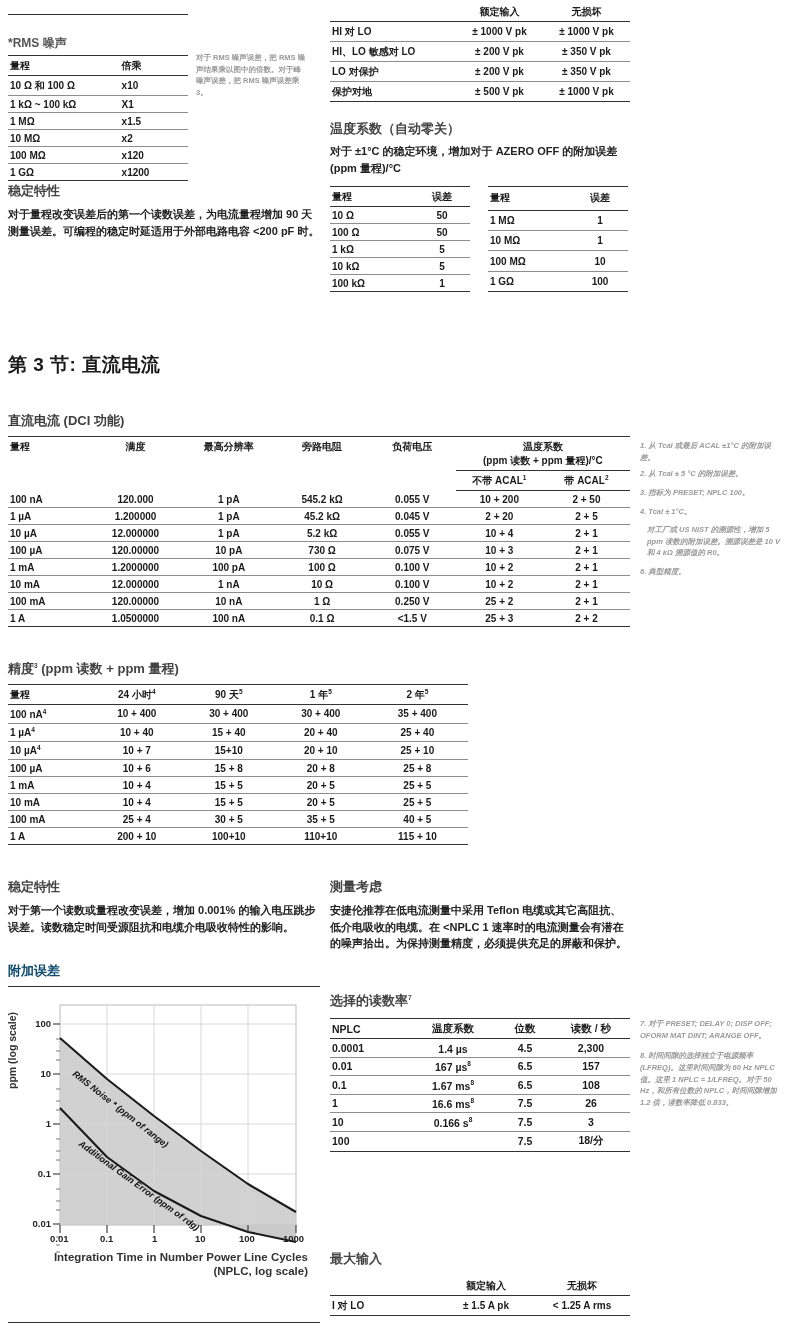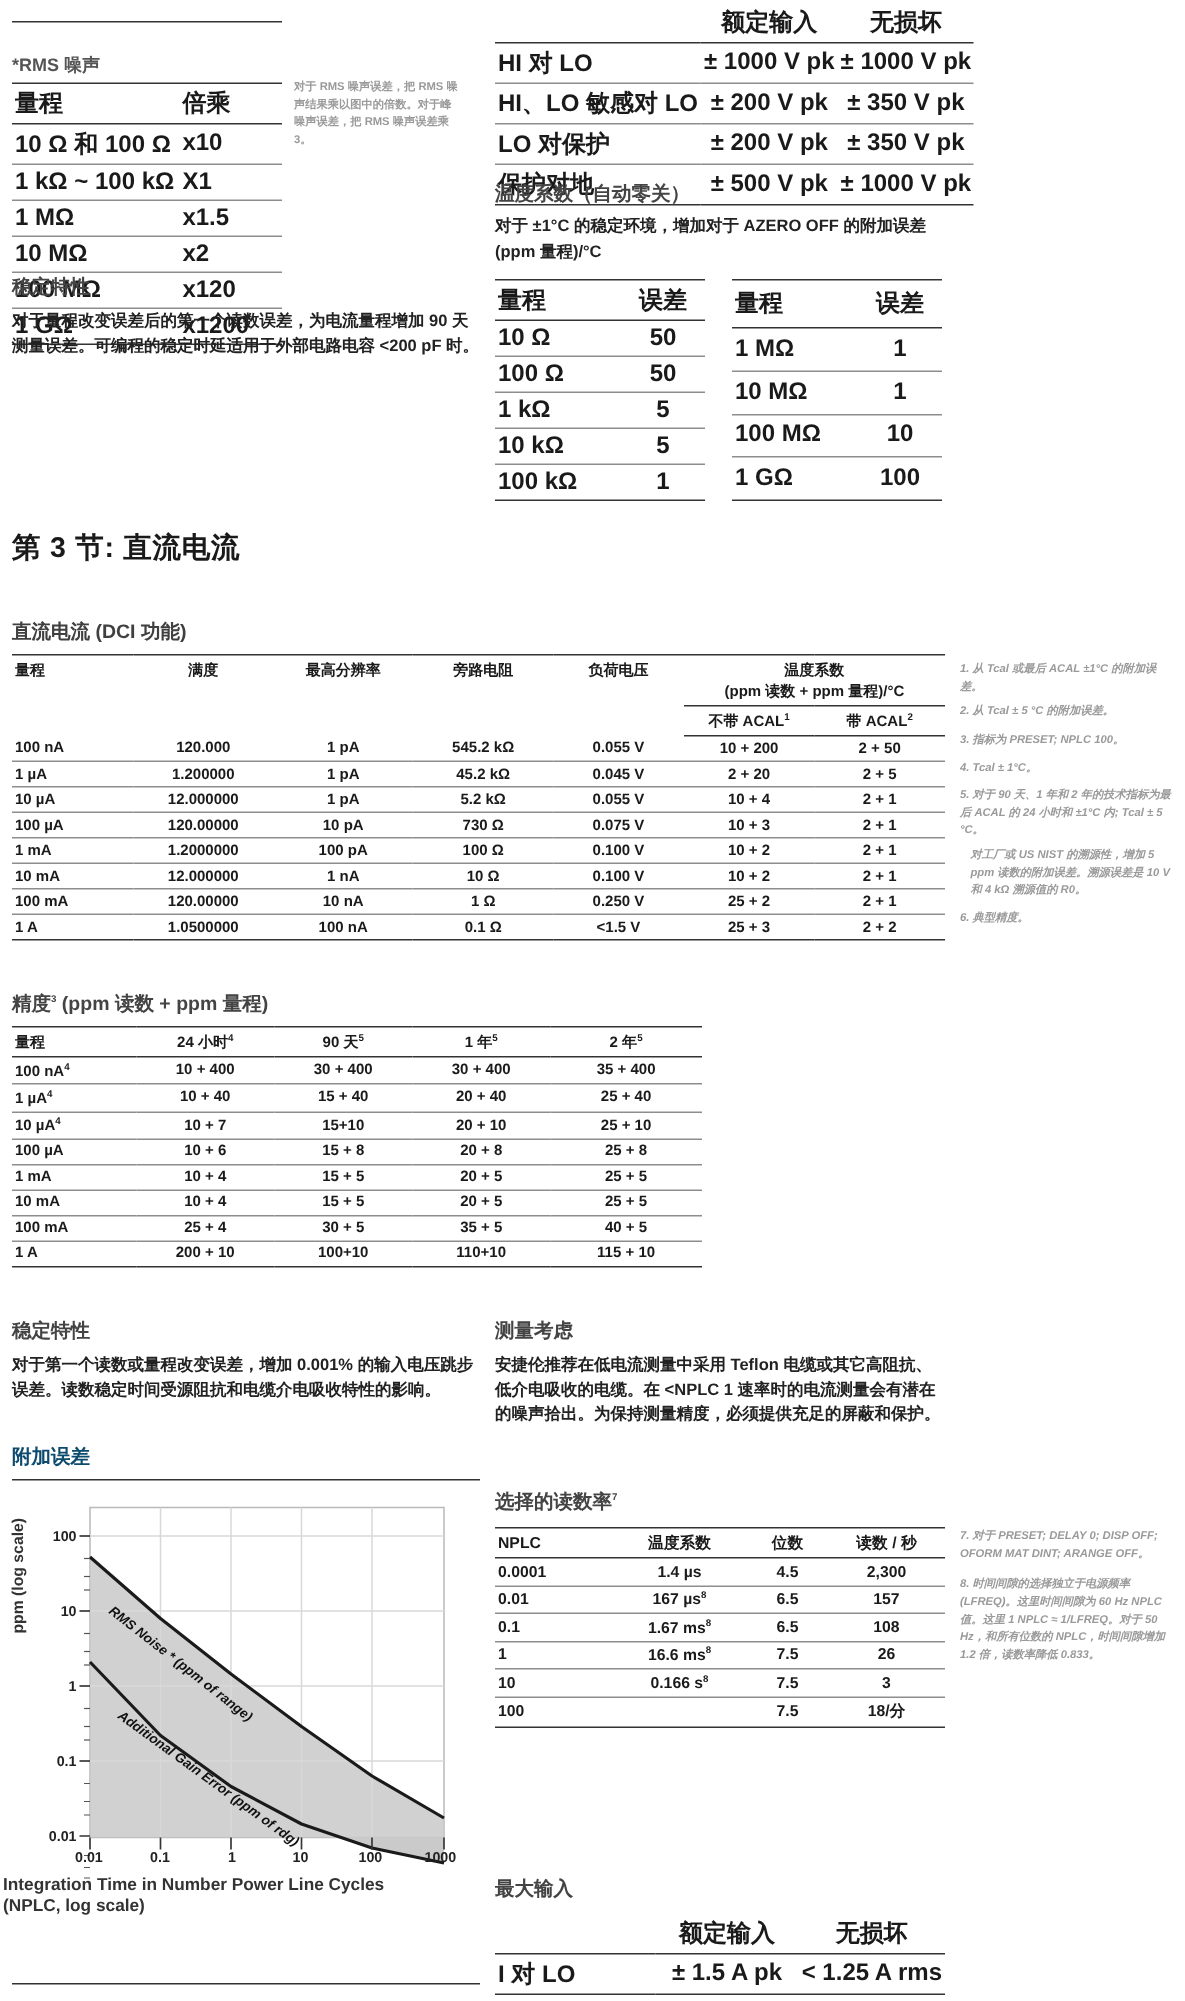--- a/index.html
+++ b/index.html
@@ -21,7 +21,7 @@
   .tiny-grey{font-size:7.5px;line-height:1.55;color:#9a9a9a;font-weight:bold;}
 
   
-  table{border-collapse:collapse;width:100%;font-size:16px;}
+  table{border-collapse:collapse;width:100%;font-size:10px;}
   th,td{padding:2.5px 2px;text-align:left;font-weight:bold;white-space:nowrap;}
   .rule-top{border-top:1.4px solid #333;}
   .rule-hdr{border-bottom:1.2px solid #333;}

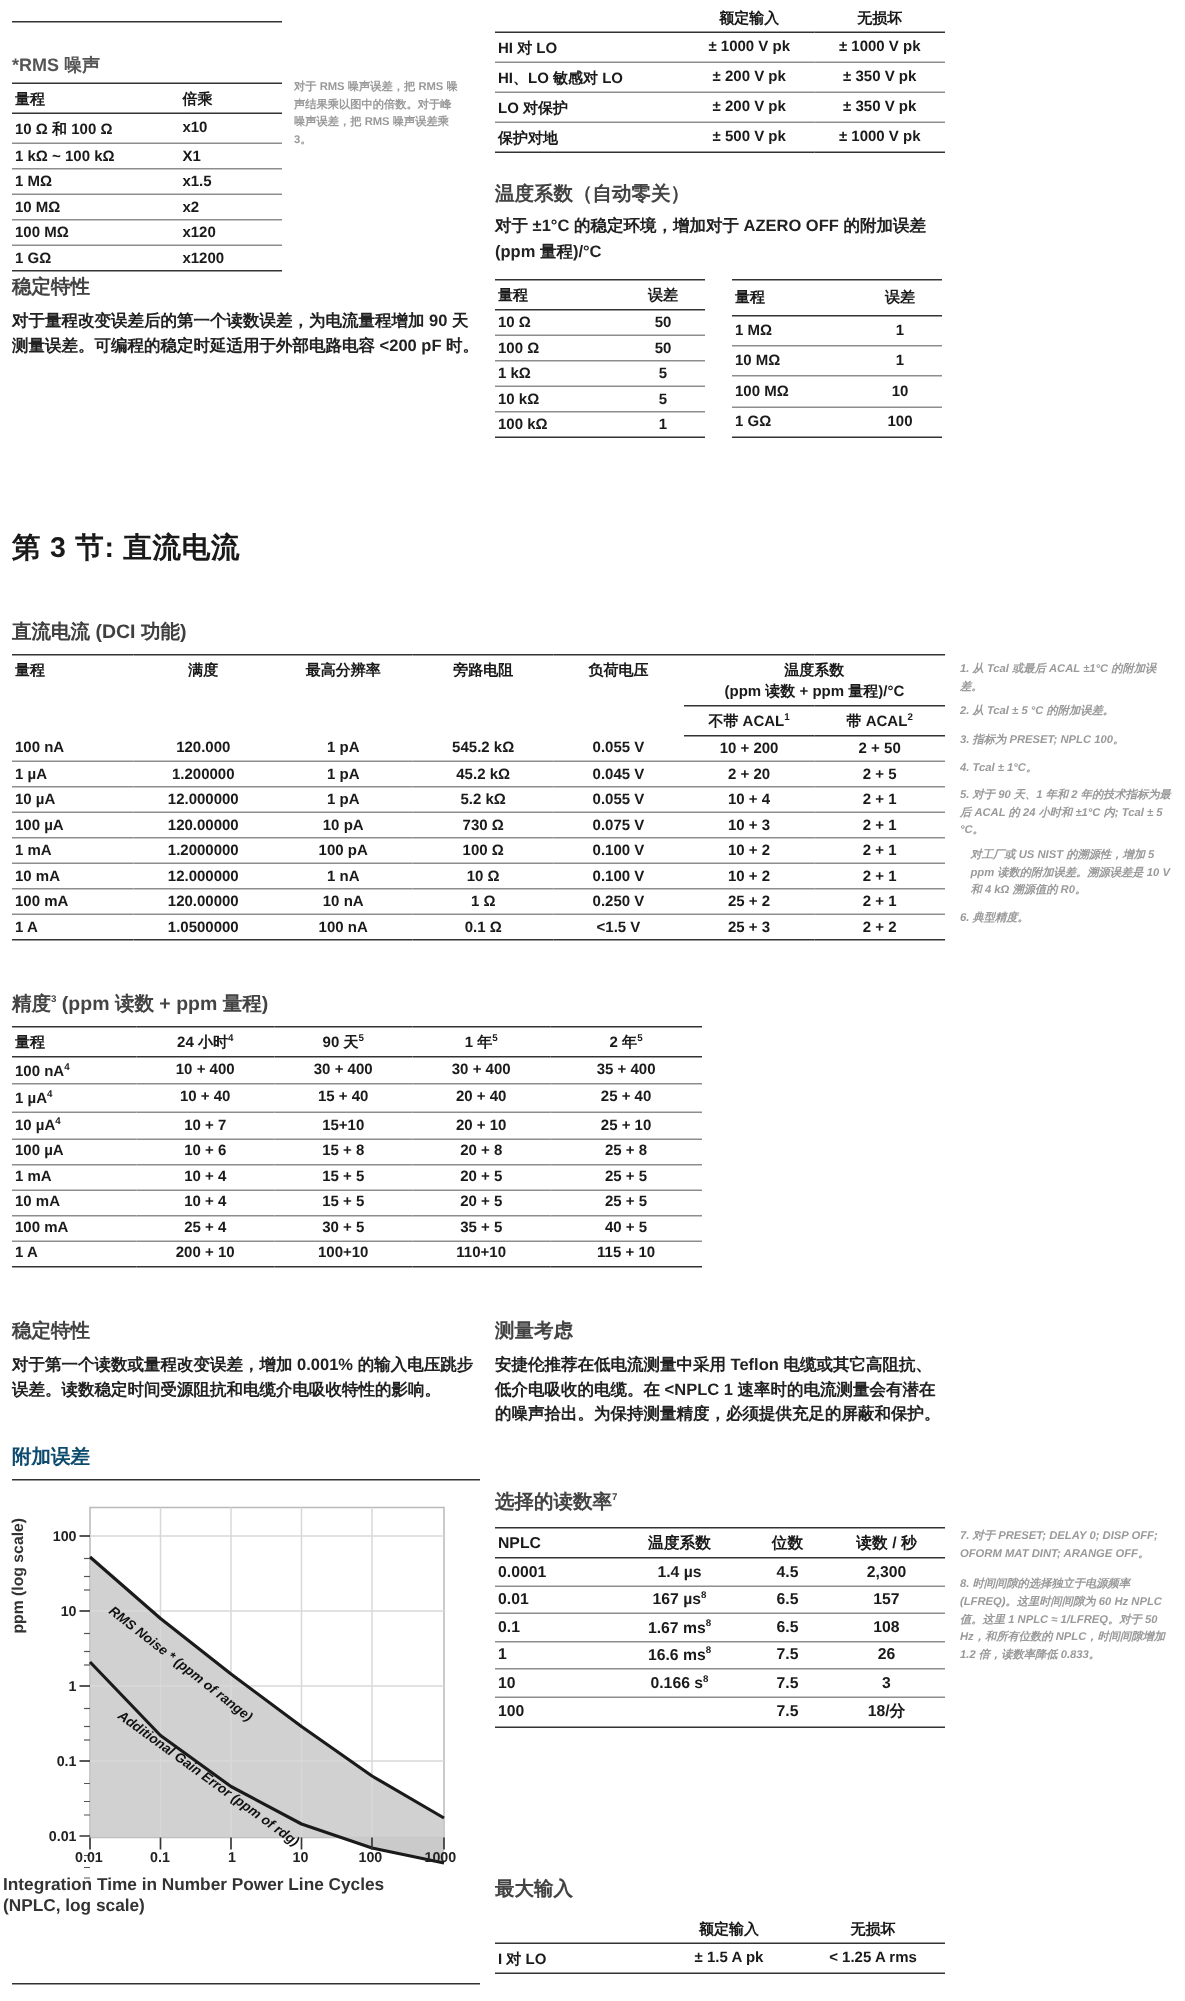--- a/index.html
+++ b/index.html
@@ -549,7 +549,6 @@
     <div class="tiny-grey" style="font-style:italic;margin-bottom:7px;">2. 从 Tcal ± 5 °C 的附加误差。</div>
     <div class="tiny-grey" style="font-style:italic;margin-bottom:7px;">3. 指标为 PRESET; NPLC 100。</div>
     <div class="tiny-grey" style="font-style:italic;margin-bottom:7px;">4. Tcal ± 1°C。</div>
-    <div class="tiny-grey" style="font-style:italic;margin-bottom:5px;">5. 对于 90 天、1 年和 2 年的技术指标为最后 ACAL 的 24 小时和 ±1°C 内; Tcal ± 5 °C。</div>
     <div class="tiny-grey" style="font-style:italic;margin-bottom:7px;padding-left:7px;">对工厂或 US NIST 的溯源性，增加 5 ppm 读数的附加误差。溯源误差是 10 V 和 4 kΩ 溯源值的 R0。</div>
     <div class="tiny-grey" style="font-style:italic;">6. 典型精度。</div>
   </div>

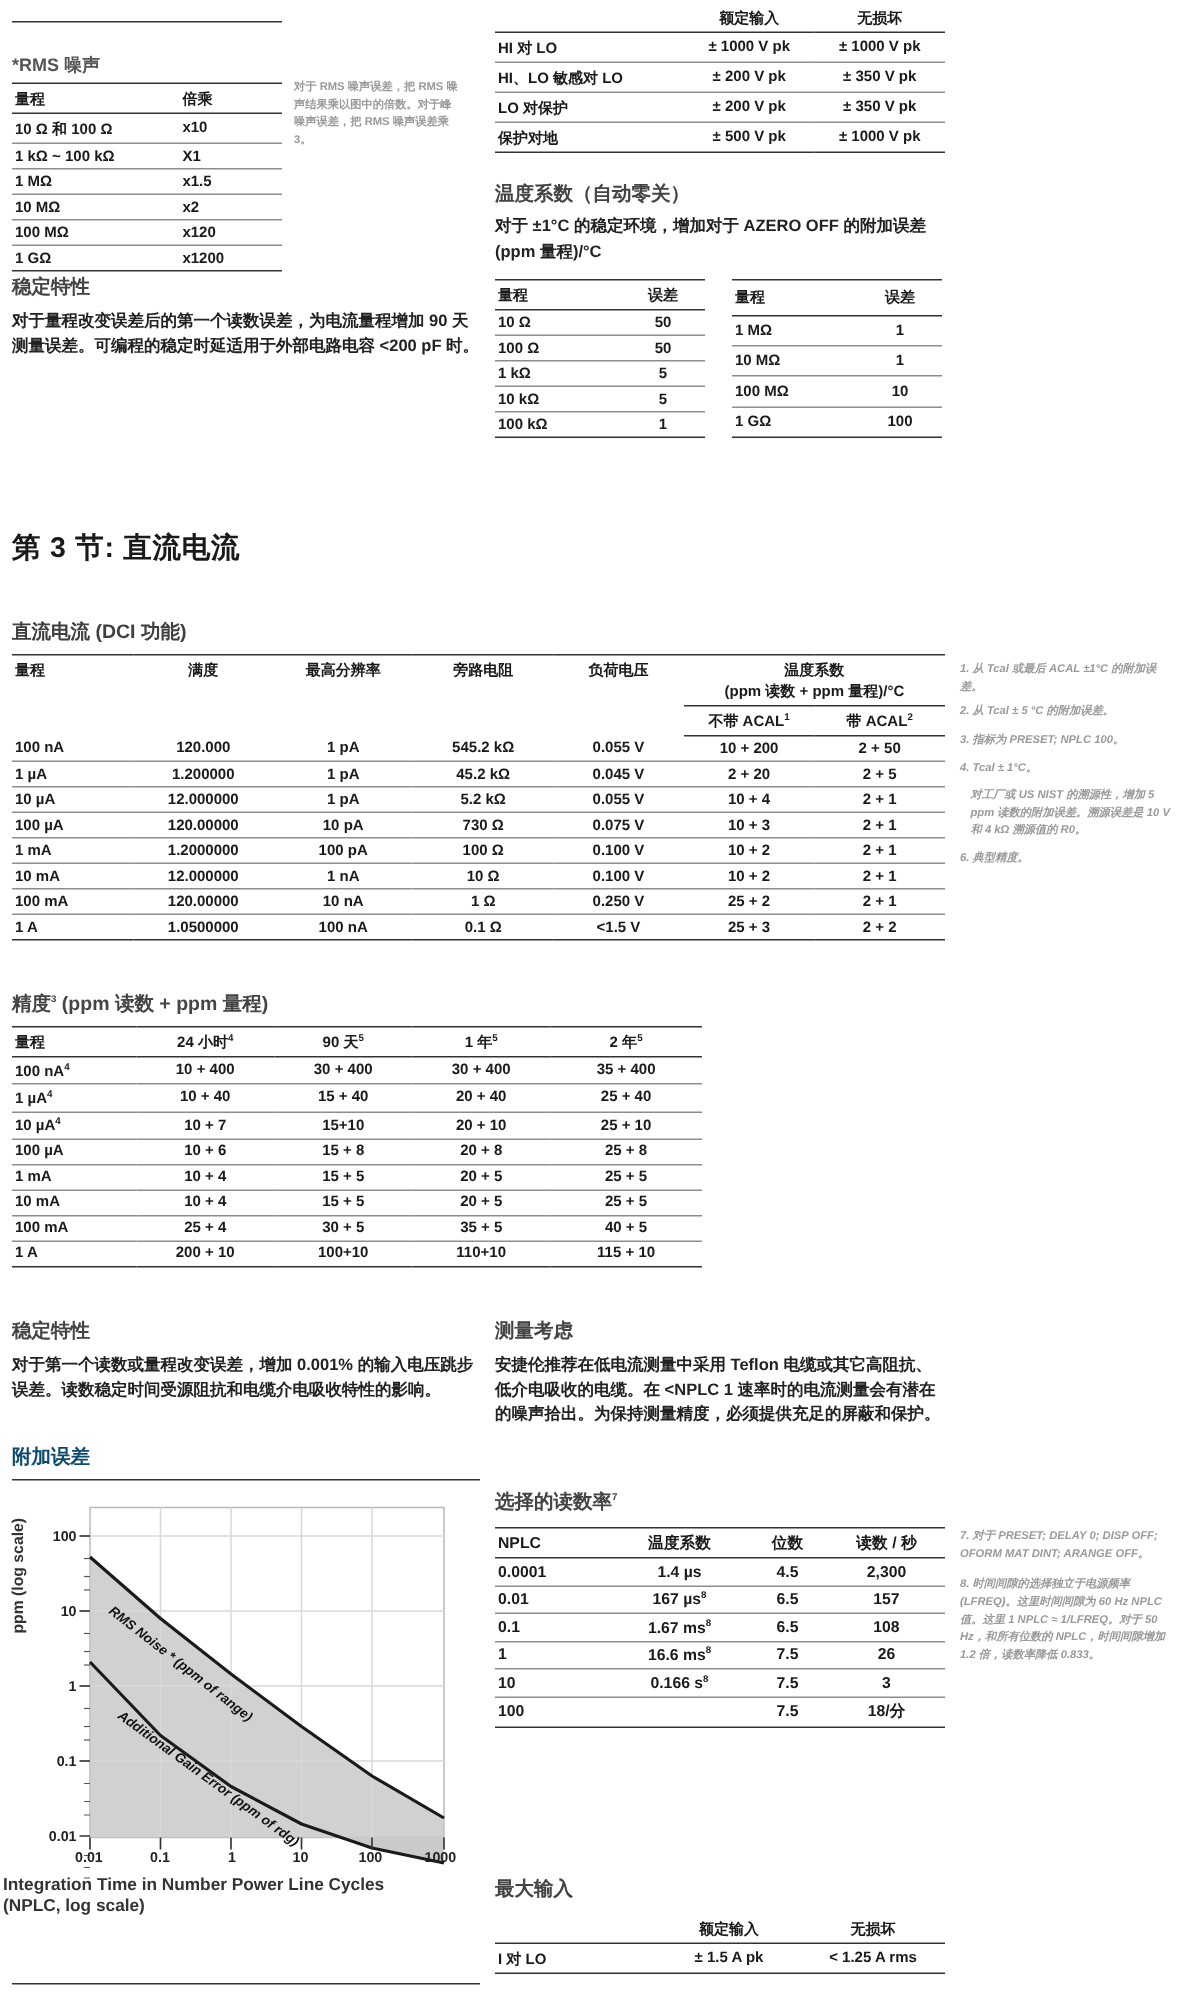--- a/index.html
+++ b/index.html
@@ -34,7 +34,7 @@
   .chartbox{position:relative;width:300px;height:275px;}
   .axis-y-title{position:absolute;left:-2px;top:92px;transform:rotate(-90deg);
      transform-origin:left top;font-size:10.5px;font-weight:bold;color:#333;}
-  .axis-x-title{text-align:left;font-size:11.5px;font-weight:bold;color:#333;
+  .axis-x-title{text-align:right;font-size:11.5px;font-weight:bold;color:#333;
      line-height:1.25;margin-top:1px;}
   .divider{border-top:1.5px solid #333;}
 </style>

